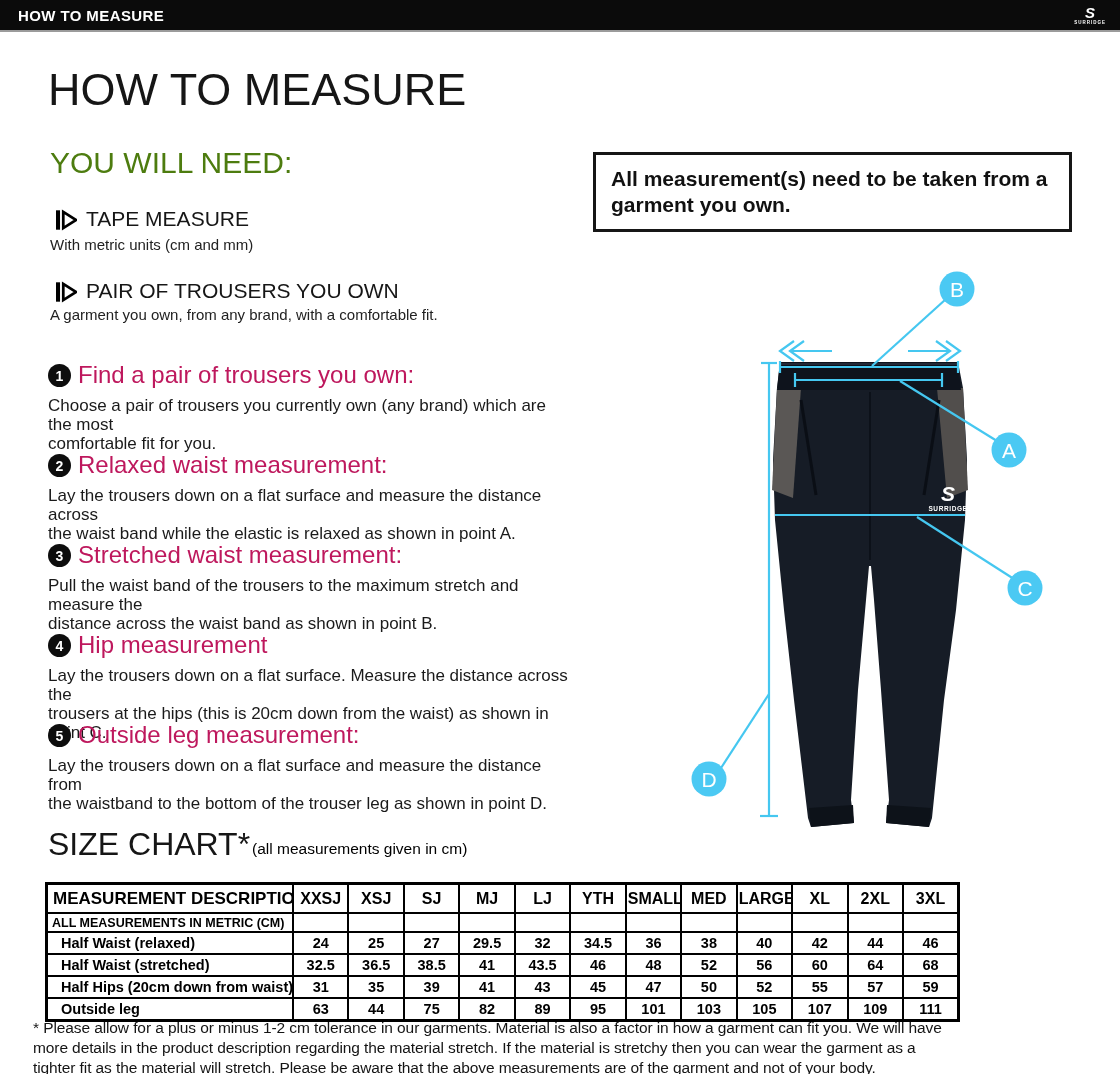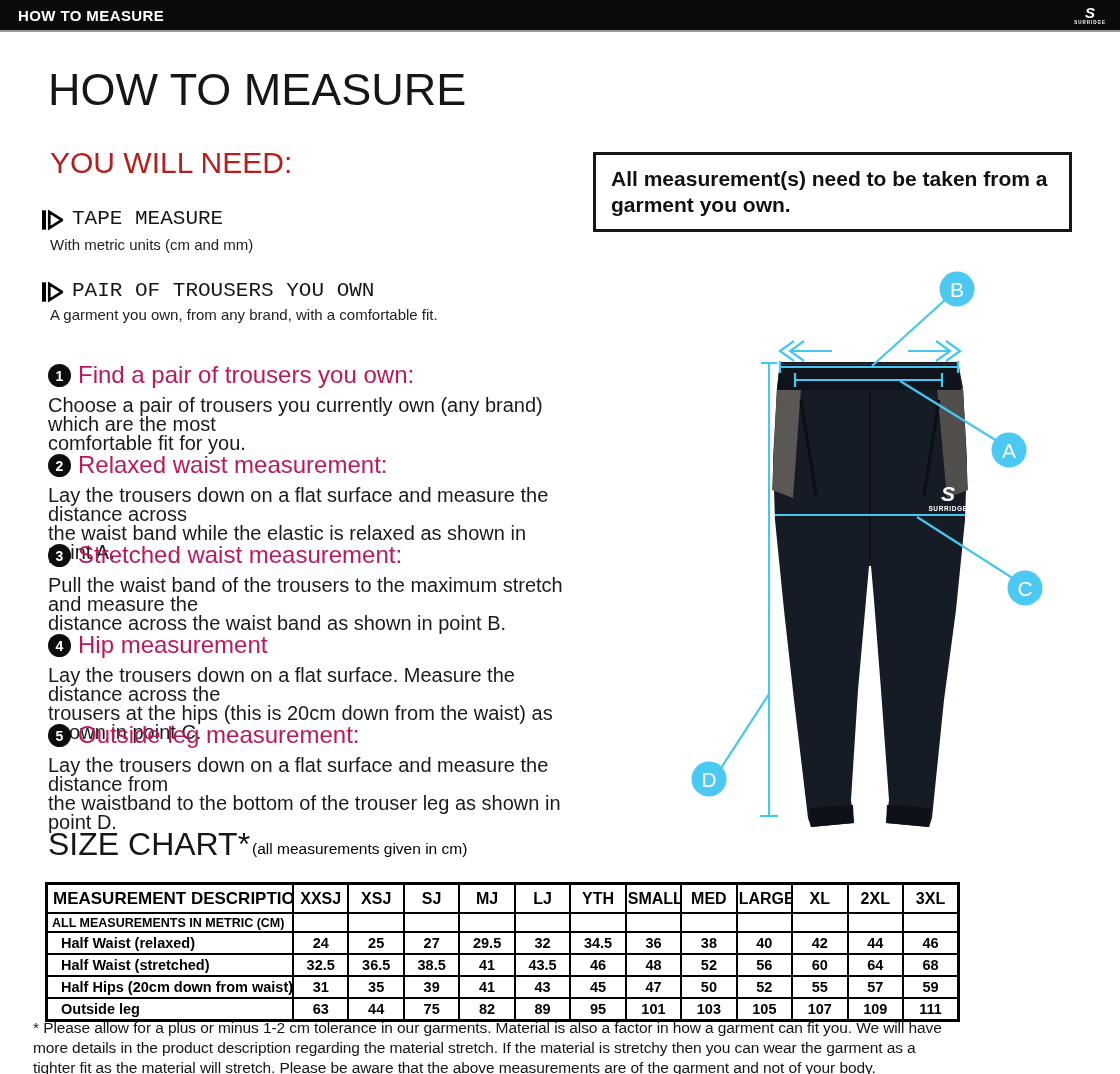--- a/index.html
+++ b/index.html
@@ -32,7 +32,7 @@
   }
   .need-heading{
     position:absolute;left:50px;top:146px;
-    font-size:30px;font-weight:400;color:#b91c1c;
+    font-size:30px;font-weight:400;color:#4d7c0f;
   }
   
   .need-item{position:absolute;left:42px;font-family:Liberation Mono, monospace;}

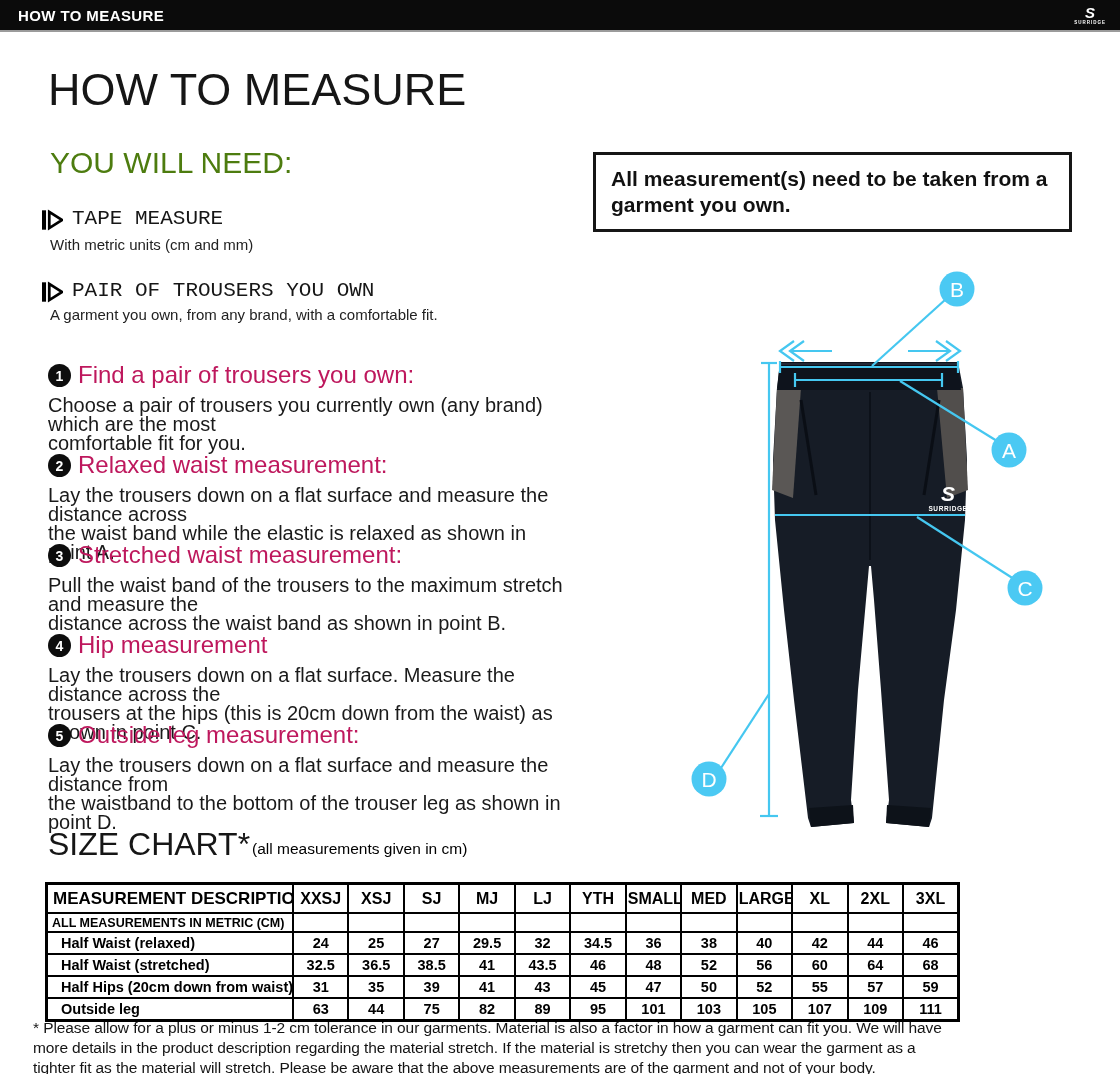--- a/index.html
+++ b/index.html
@@ -35,7 +35,7 @@
     font-size:30px;font-weight:400;color:#4d7c0f;
   }
   
-  .need-item{position:absolute;left:42px;font-family:Liberation Mono, monospace;}
+  .need-item{position:absolute;left:56px;}
   .need-icon{position:absolute;left:0;top:1px;}
   .need-label{margin-left:30px;font-size:21px;font-weight:400;color:#161616;}
   .need-sub{position:absolute;left:50px;font-size:15px;color:#222;}

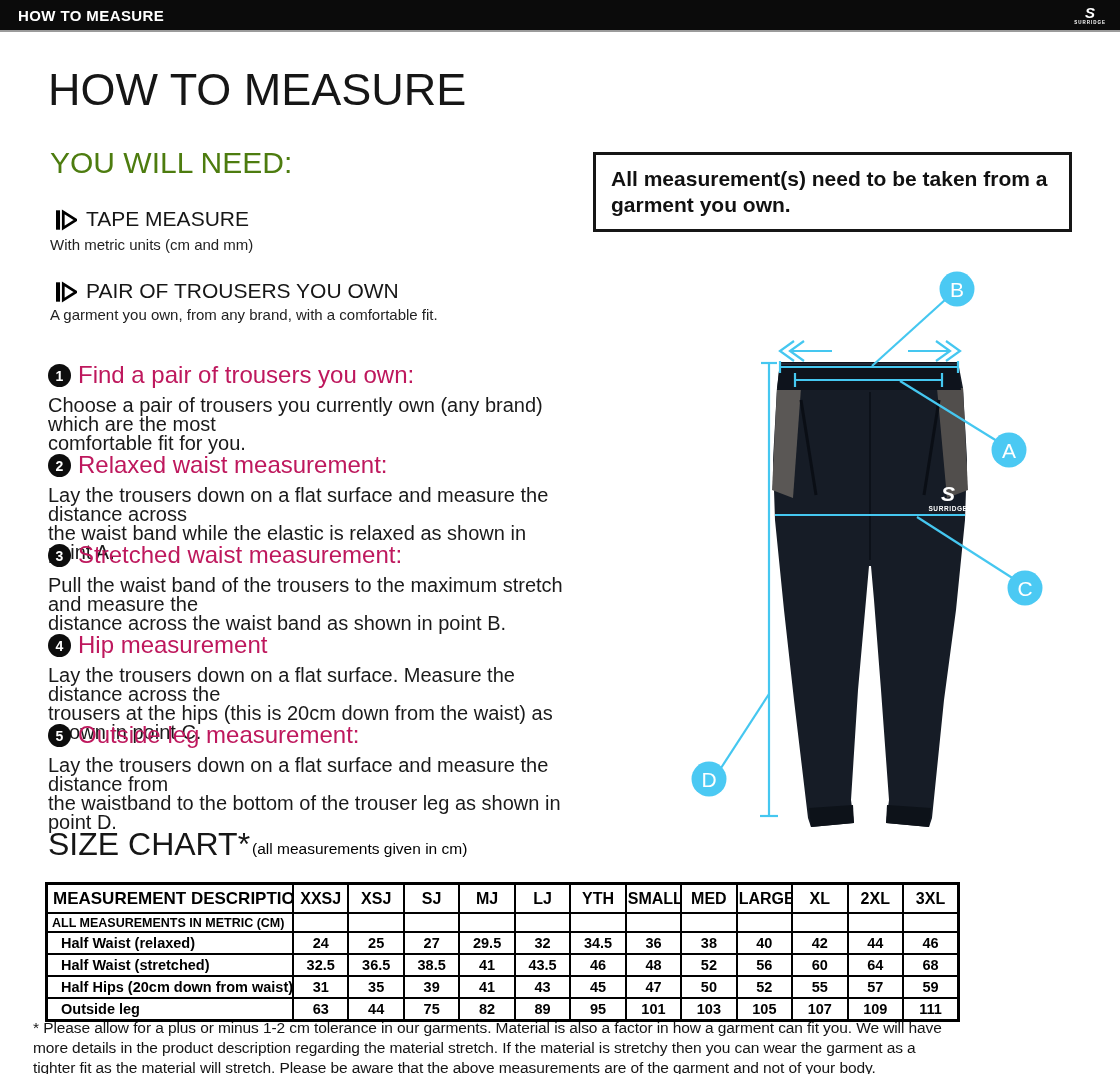--- a/index.html
+++ b/index.html
@@ -56,7 +56,7 @@
     display:flex;align-items:center;justify-content:center;
   }
   .step-heading{display:block;margin-left:30px;font-size:24px;font-weight:400;line-height:28px;color:#be185d;}
-  .step-body{margin:7px 0 0 0;font-size:20px;line-height:19px;color:#1a1a1a;white-space:pre-line;}
+  .step-body{margin:7px 0 0 0;font-size:17px;line-height:19px;color:#1a1a1a;white-space:pre-line;}
   
   .sizechart-heading{
     position:absolute;left:48px;top:826px;font-size:32px;font-weight:400;color:#161616;

